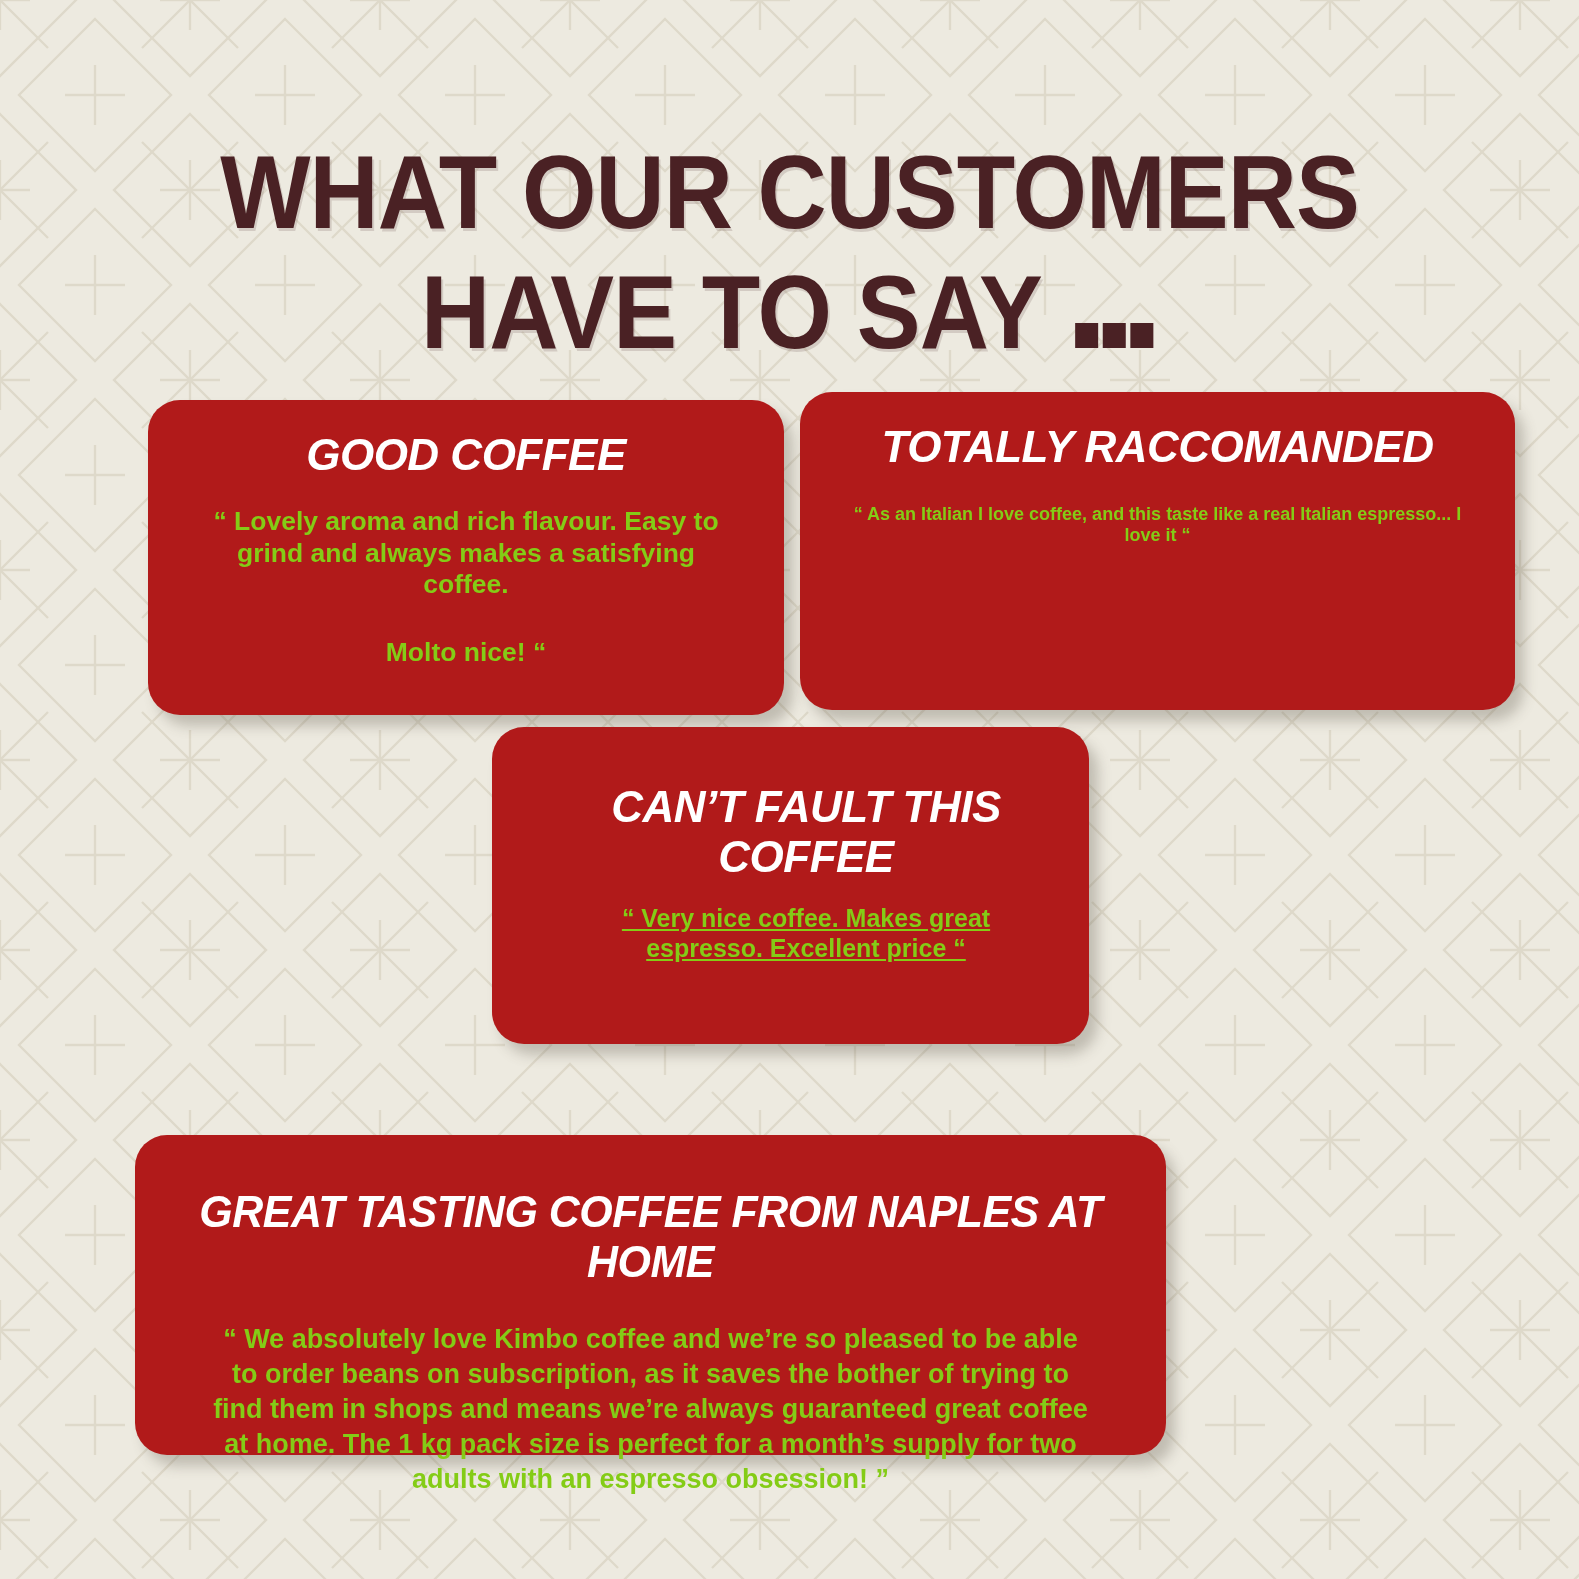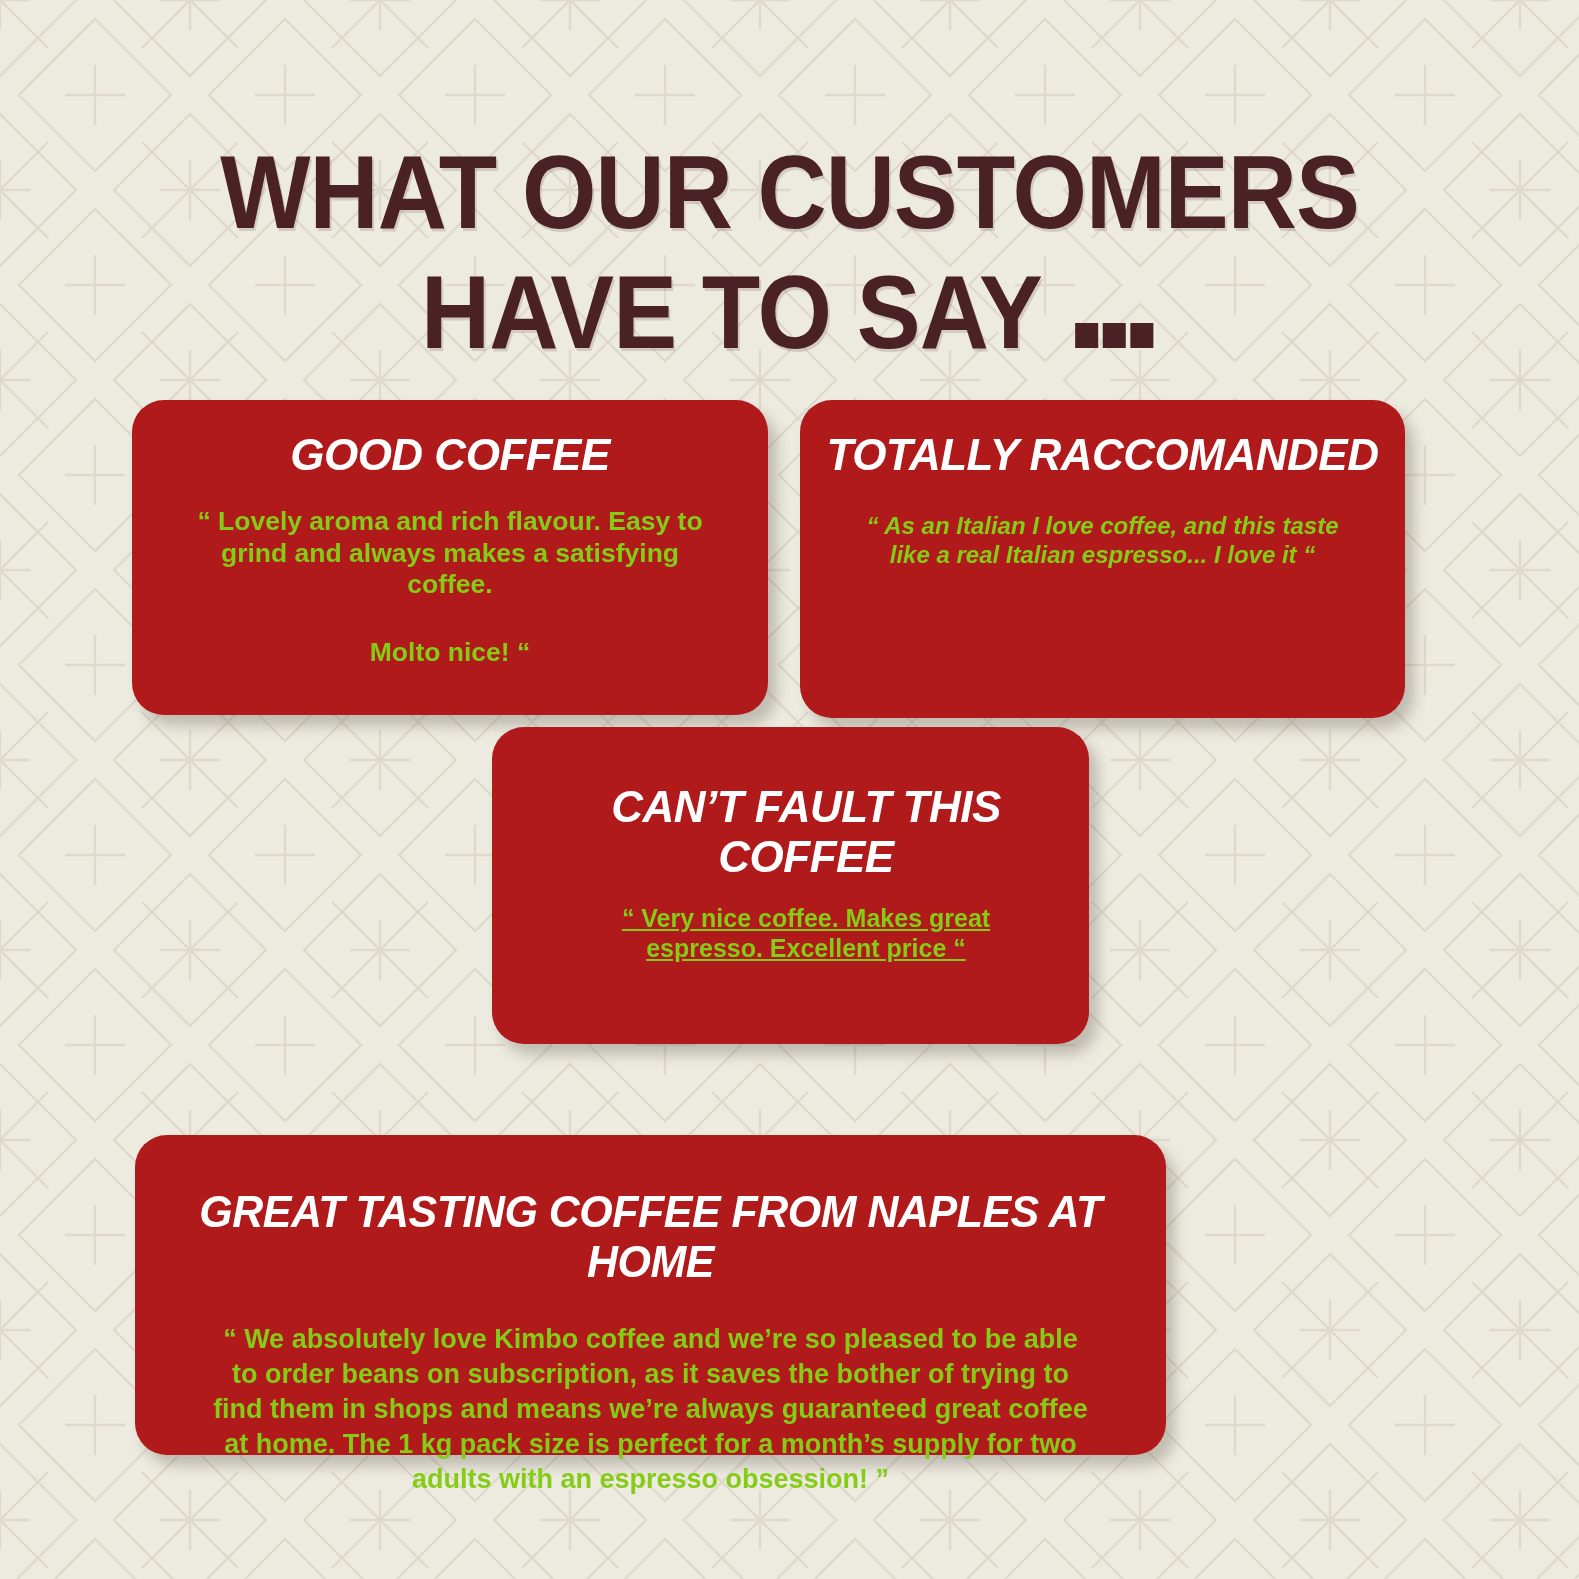--- a/index.html
+++ b/index.html
@@ -109,7 +109,7 @@
 
   
   #card-good-coffee {
-    left: 132px;
+    left: 148px;
     top: 400px;
     width: 636px;
     height: 315px;

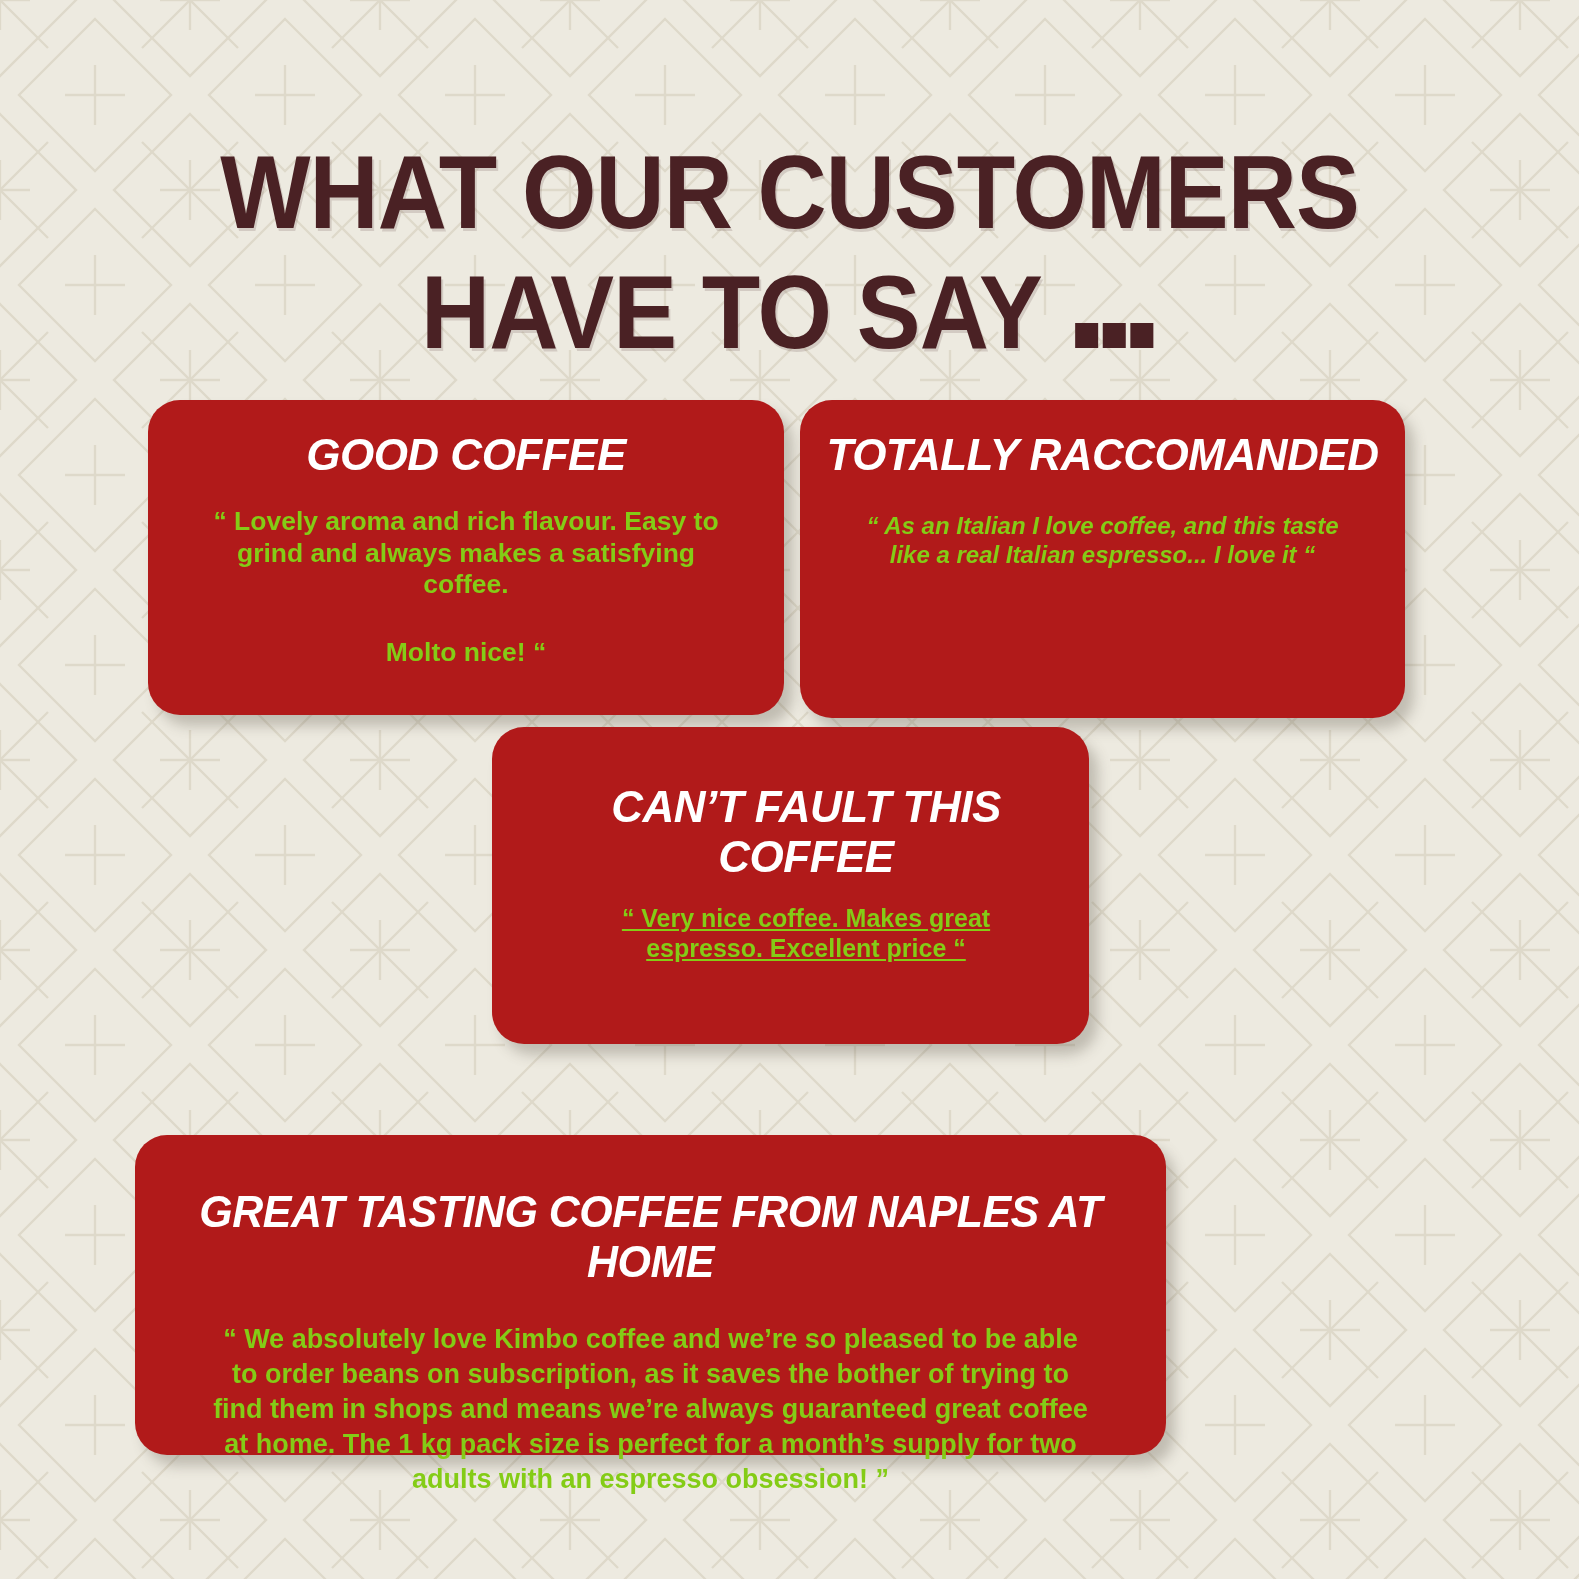--- a/index.html
+++ b/index.html
@@ -127,8 +127,8 @@
   
   #card-totally-raccomanded {
     left: 800px;
-    top: 400px;
-    width: 605px;
+    top: 392px;
+    width: 715px;
     height: 318px;
     padding: 30px 22px 0 22px;
   }

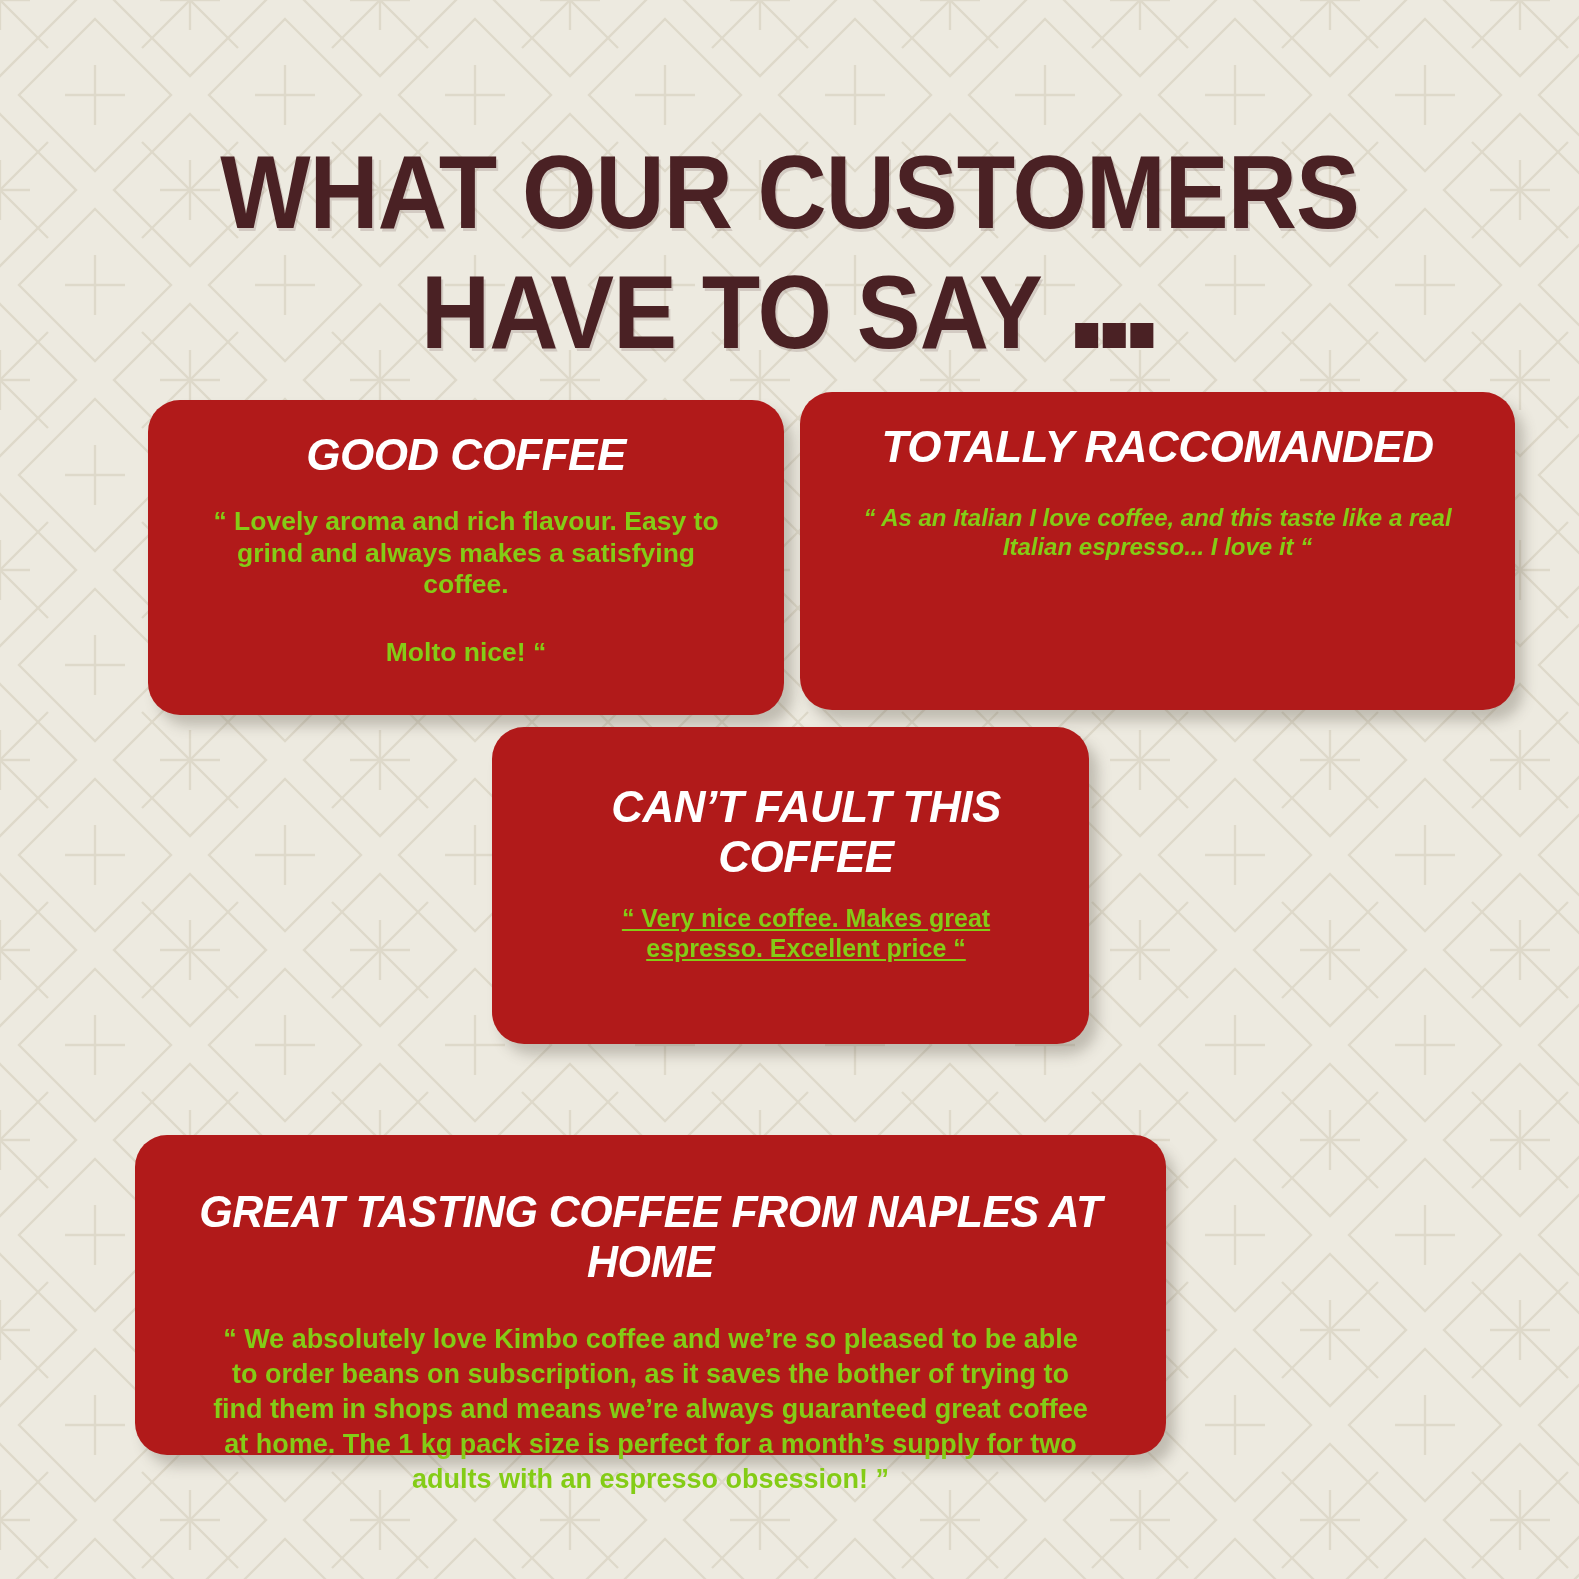--- a/index.html
+++ b/index.html
@@ -137,9 +137,8 @@
     margin-bottom: 32px;
   }
   #card-totally-raccomanded .card-body {
-    font-size: 24px;
+    font-size: 18px;
     padding: 0 22px;
-    font-style: italic;
   }
 
   

